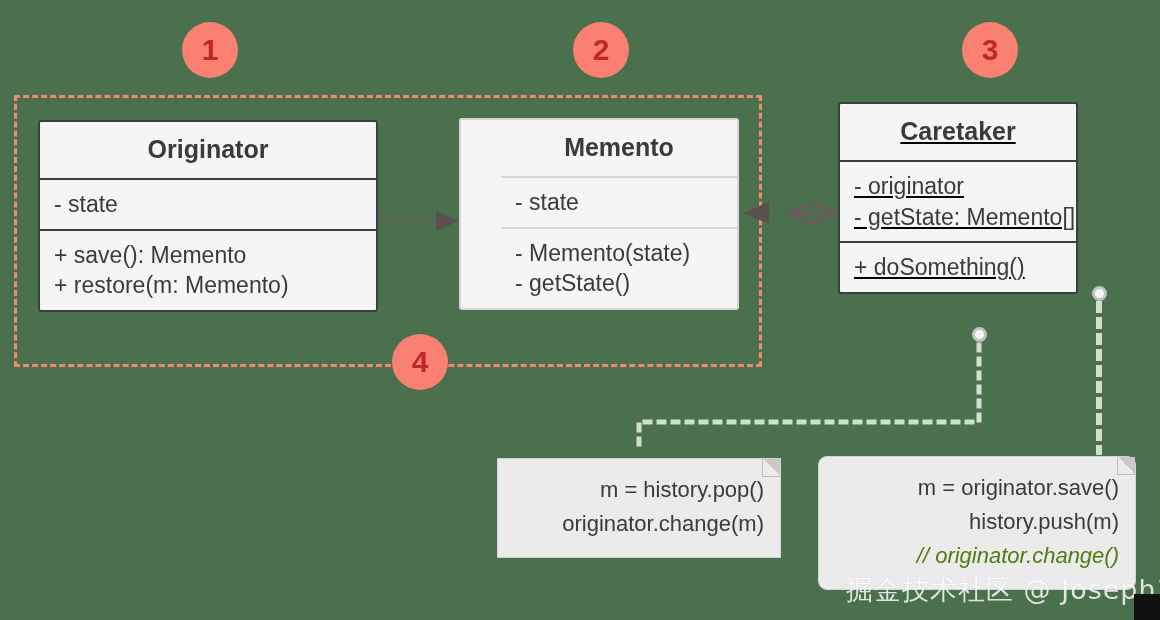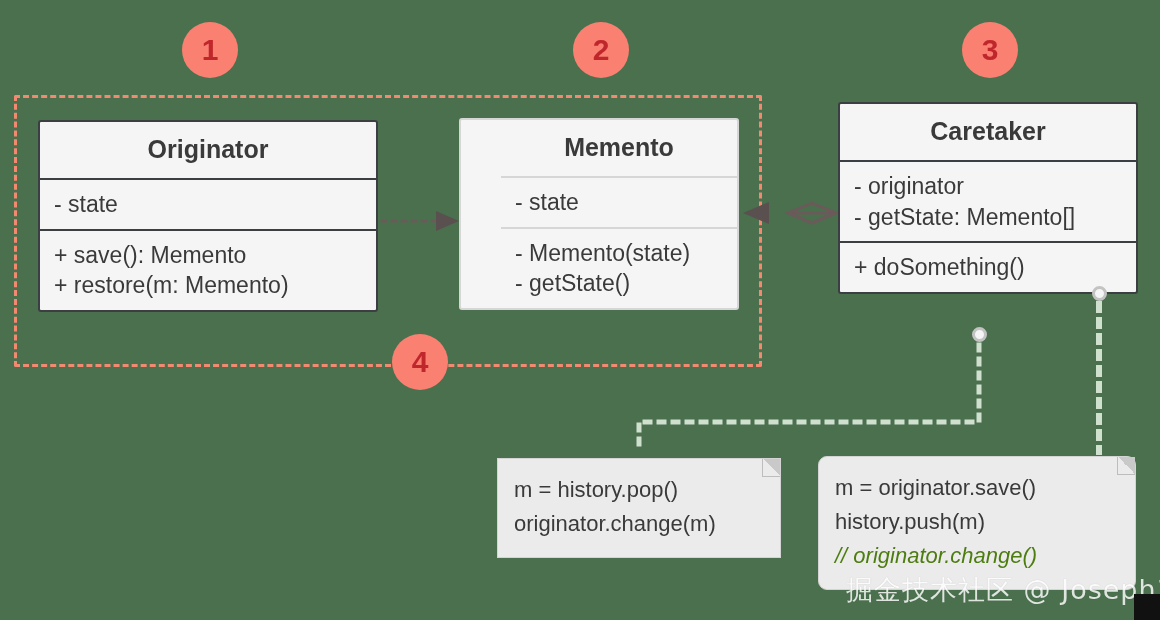--- a/index.html
+++ b/index.html
@@ -72,7 +72,7 @@
 
   #box-originator { left: 38px;  top: 120px; width: 340px; }
   #box-memento    { left: 459px; top: 118px; width: 280px; padding-left: 40px; }
-  #box-caretaker  { left: 838px; top: 102px; width: 300px; }
+  #box-caretaker  { left: 838px; top: 102px; width: 240px; text-decoration: underline; }
 
   
   .note {

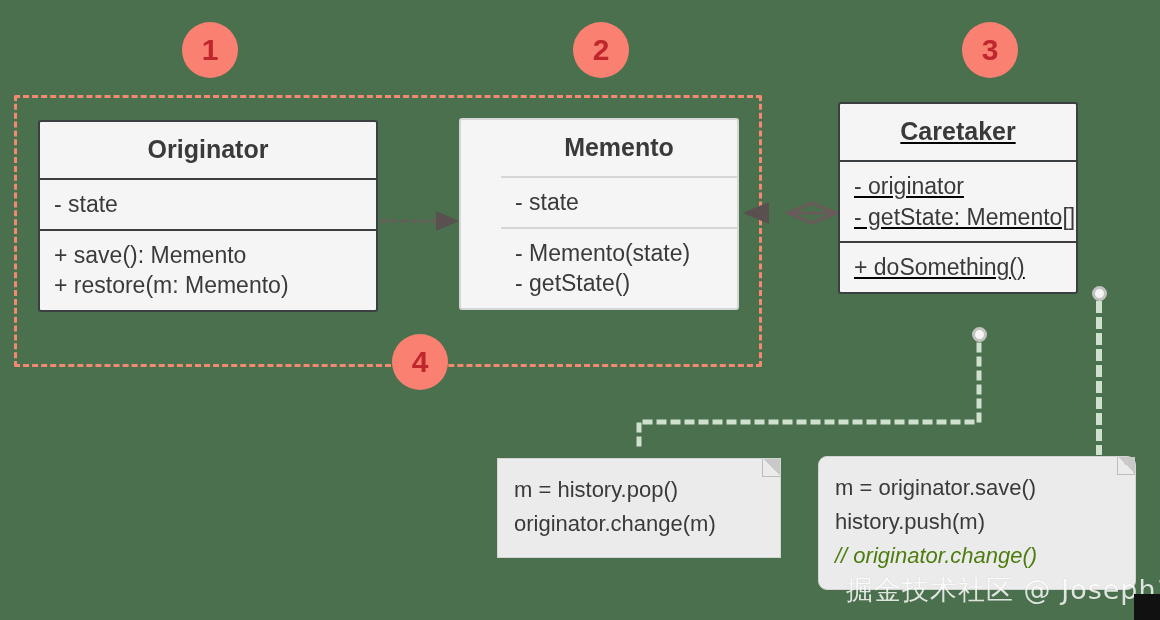--- a/index.html
+++ b/index.html
@@ -85,6 +85,7 @@
     line-height: 1.55;
     color: #3a3a3a;
     white-space: nowrap;
+    text-align: right;
   }
   .note::after {
     content: "";

